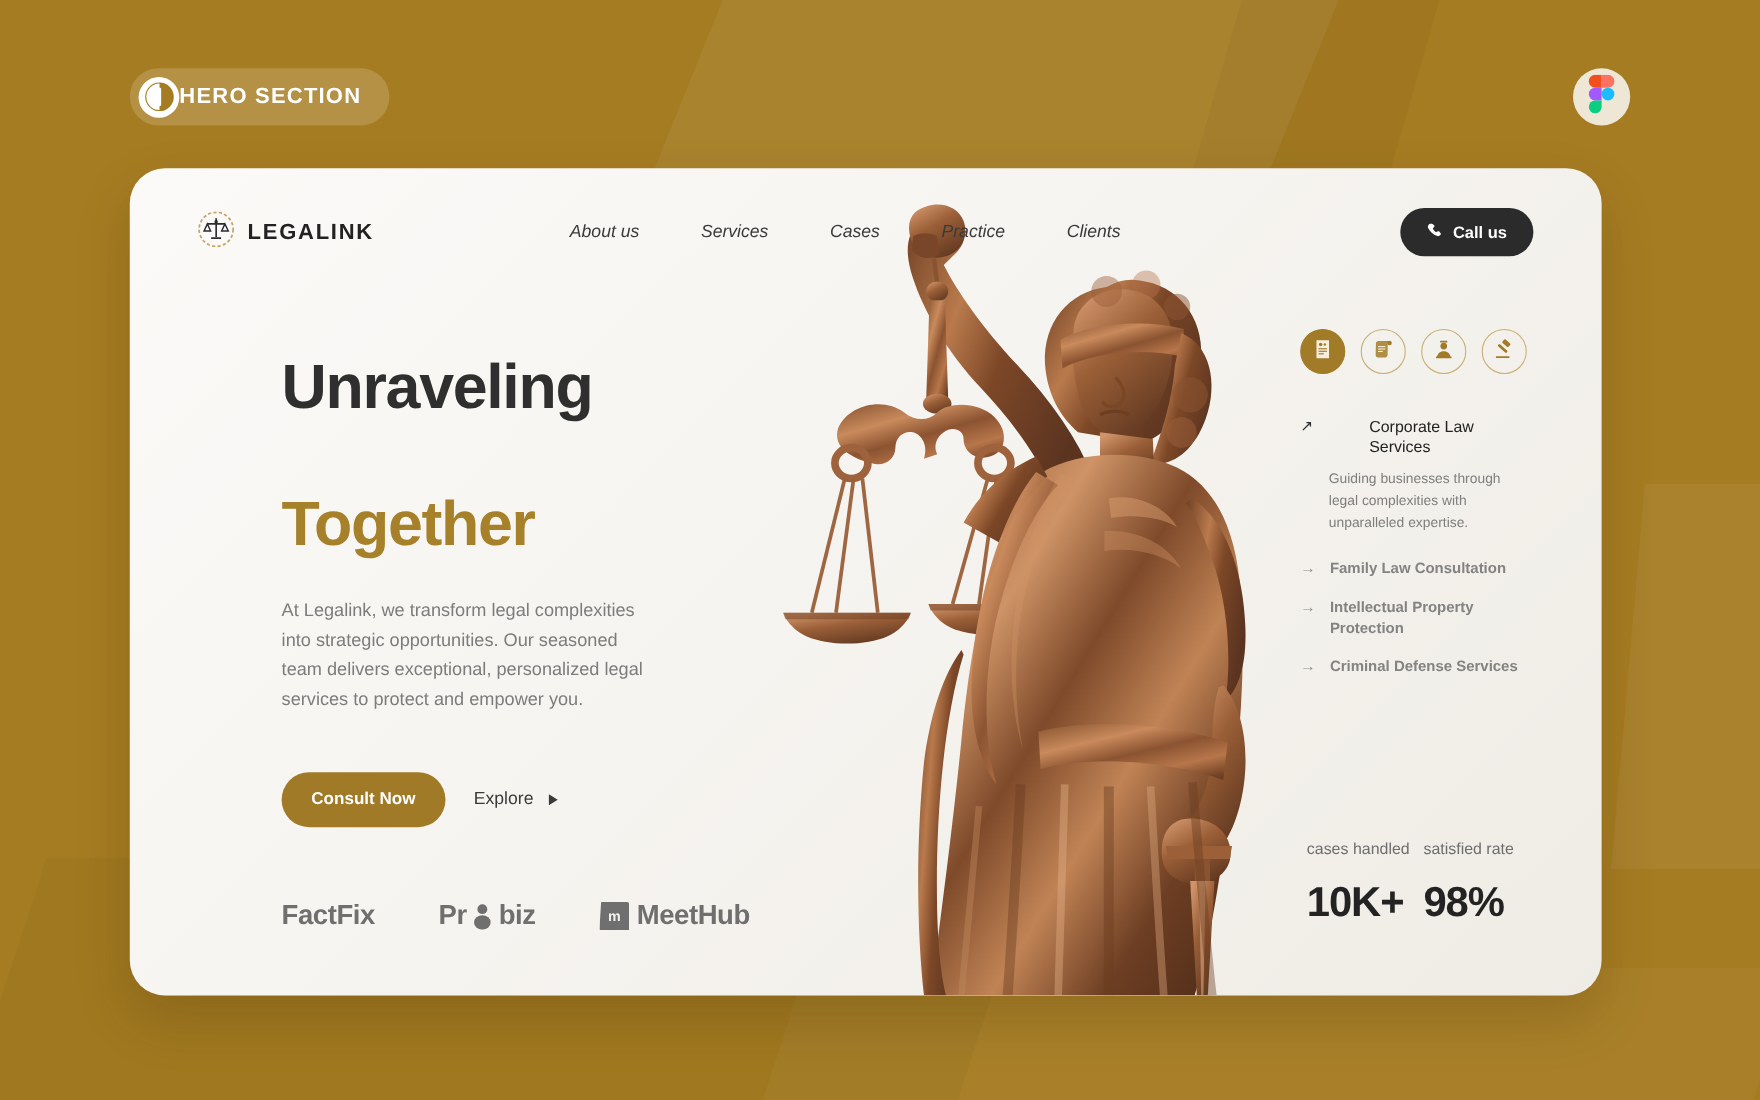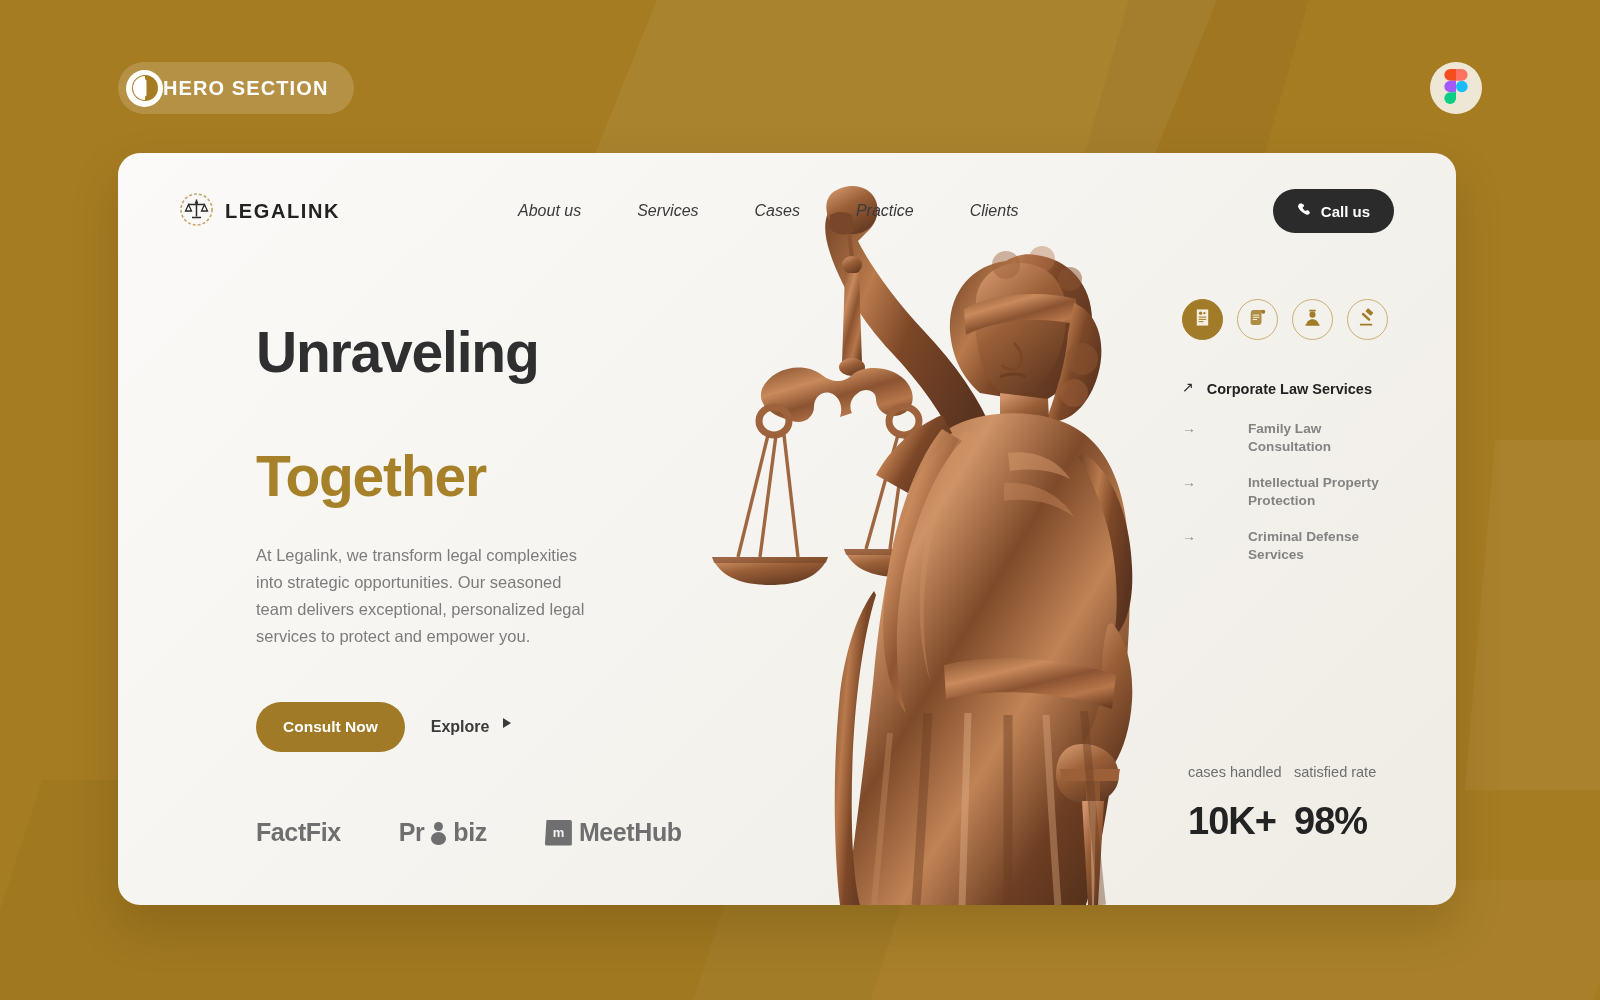--- a/index.html
+++ b/index.html
@@ -70,7 +70,7 @@
     position: absolute; left: 118px; top: 153px;
     width: 1338px; height: 752px;
     background: linear-gradient(135deg, #FBFAF8 0%, #F6F4F0 45%, #EFECE5 100%);
-    border-radius: 22px;
+    border-radius: 32px;
     overflow: hidden;
     box-shadow: 0 22px 48px rgba(60,38,0,0.20);
   }

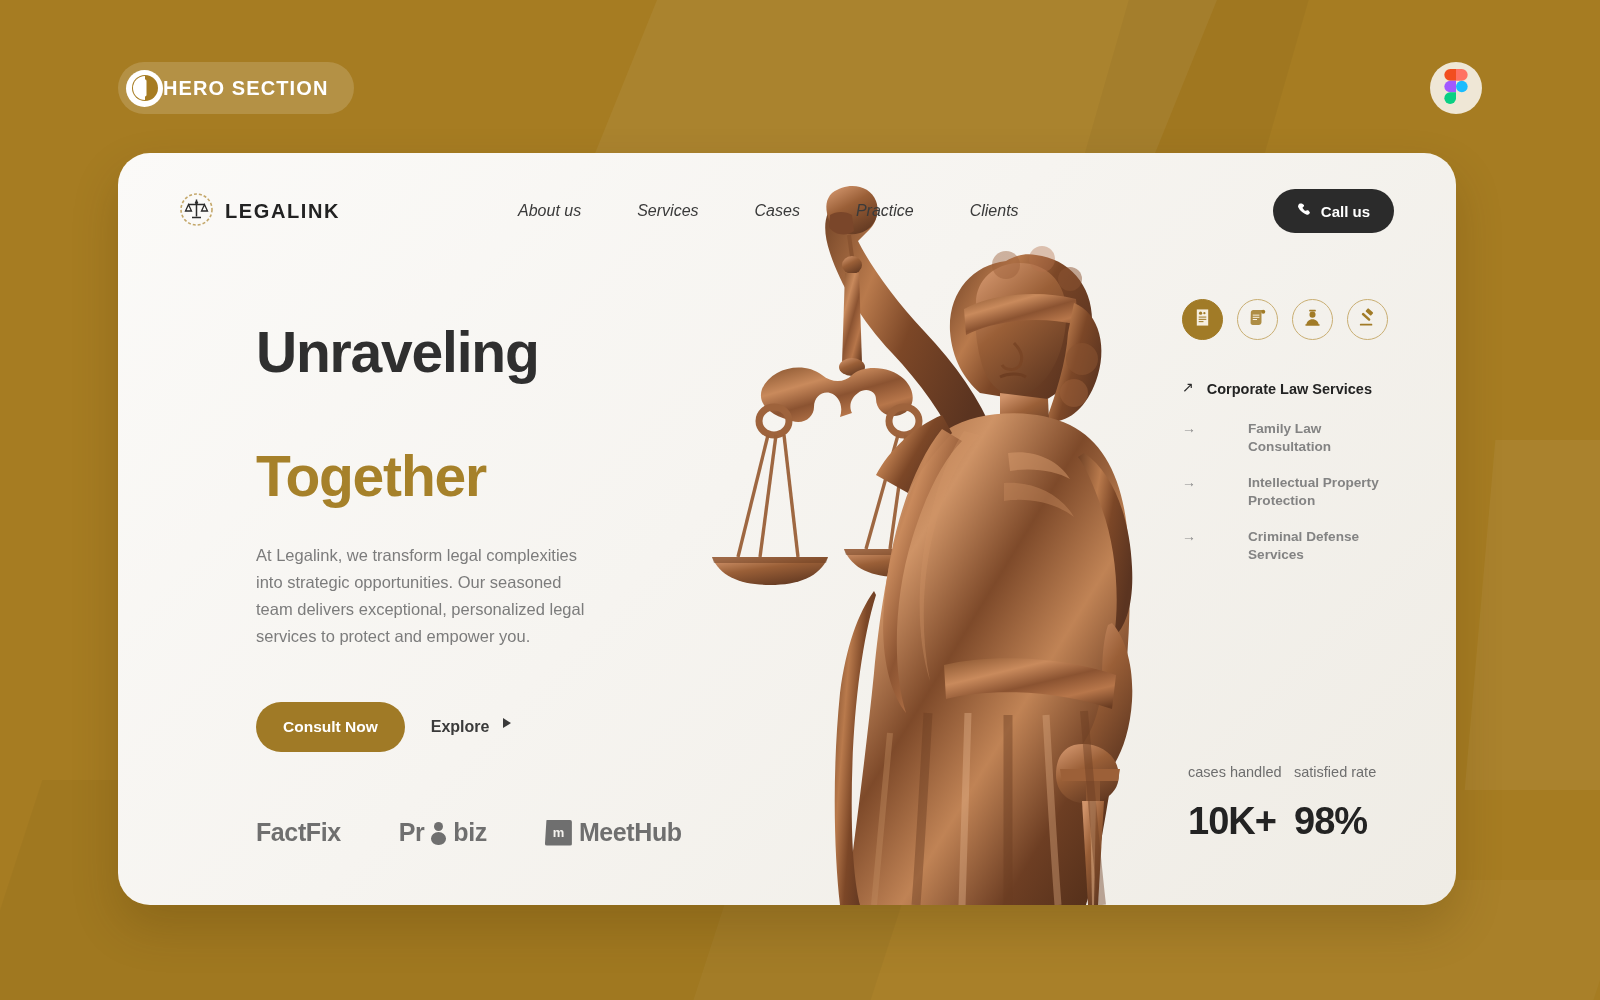--- a/index.html
+++ b/index.html
@@ -196,7 +196,7 @@
   }
   .svc-head .arr { color: #2B2B2B; font-size: 14px; line-height: 1.1; }
   .svc-title {
-    font-size: 14.5px; font-weight: bold; color: #232323; line-height: 1.25;
+    font-size: 14.5px; font-weight: normal; color: #232323; line-height: 1.25; margin-left: 38px;
   }
   .svc-desc {
     margin: 10px 0 0 26px;

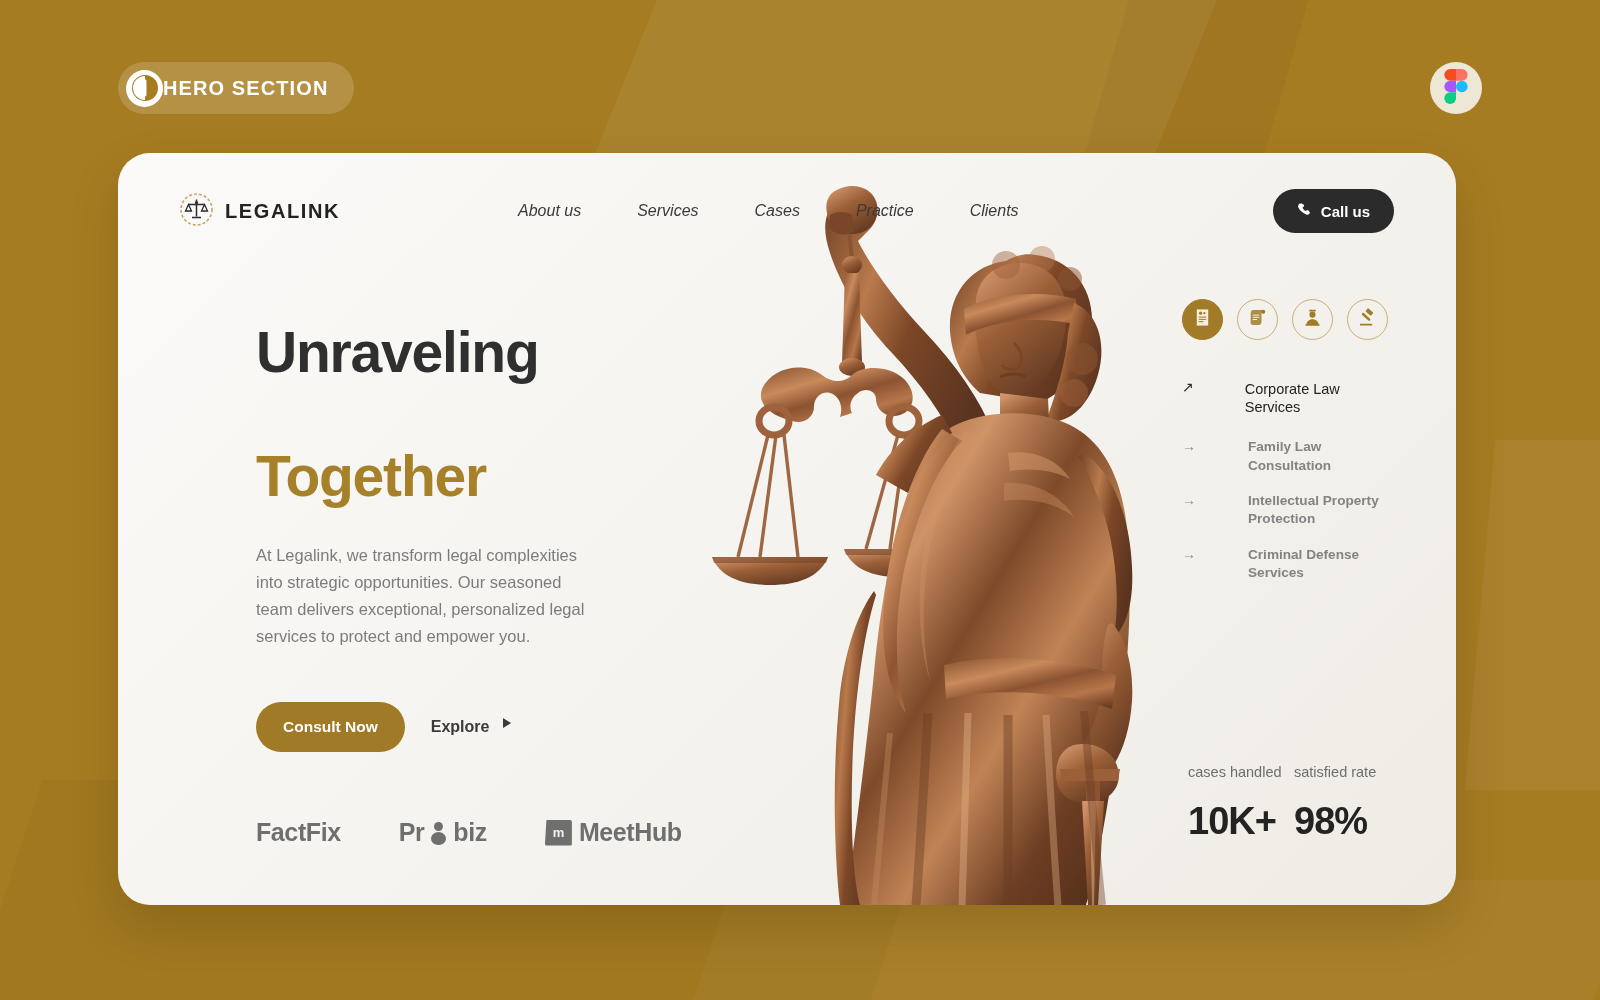--- a/index.html
+++ b/index.html
@@ -505,6 +505,7 @@
         <span class="arr">↗</span>
         <span class="svc-title">Corporate Law Services</span>
       </div>
+      <p class="svc-desc">Guiding businesses through legal complexities with unparalleled expertise.</p>
     </div>
 
     <div class="svc-list">

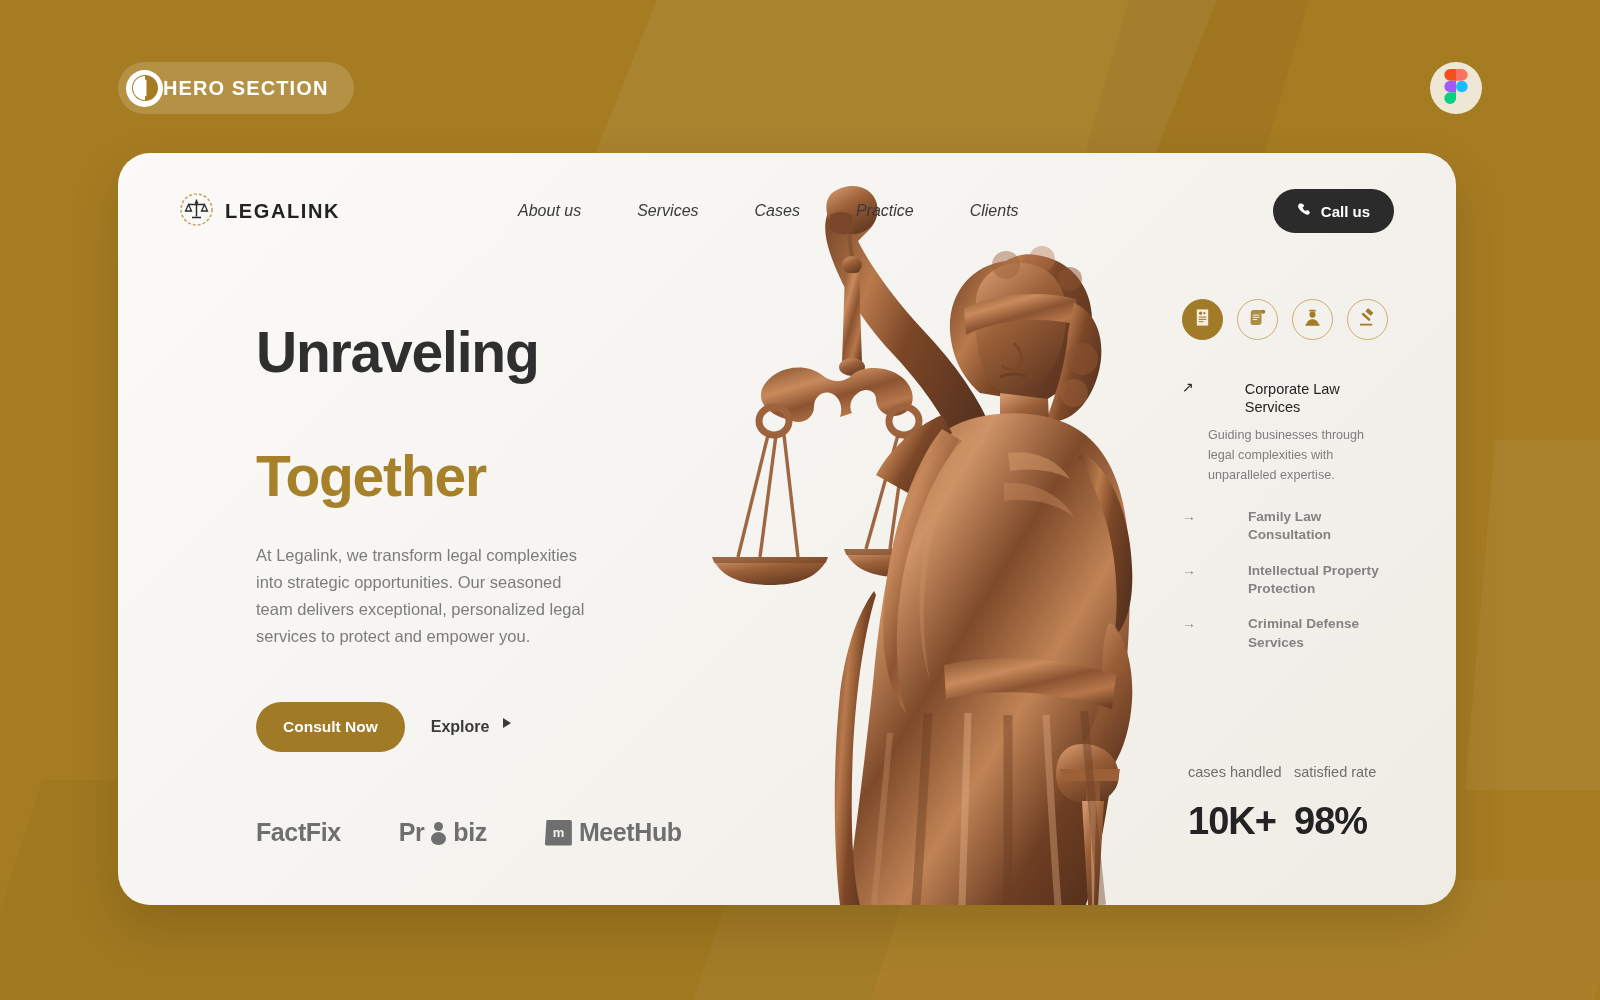--- a/index.html
+++ b/index.html
@@ -208,7 +208,7 @@
   }
   .svc-item .arr { color: #8C8C8C; font-size: 14px; line-height: 1.25; }
   .svc-item .lbl {
-    font-size: 13.6px; font-weight: bold; color: #838383; line-height: 1.35; margin-left: 39px;
+    font-size: 13.6px; font-weight: bold; color: #838383; line-height: 1.35;
   }
 
   

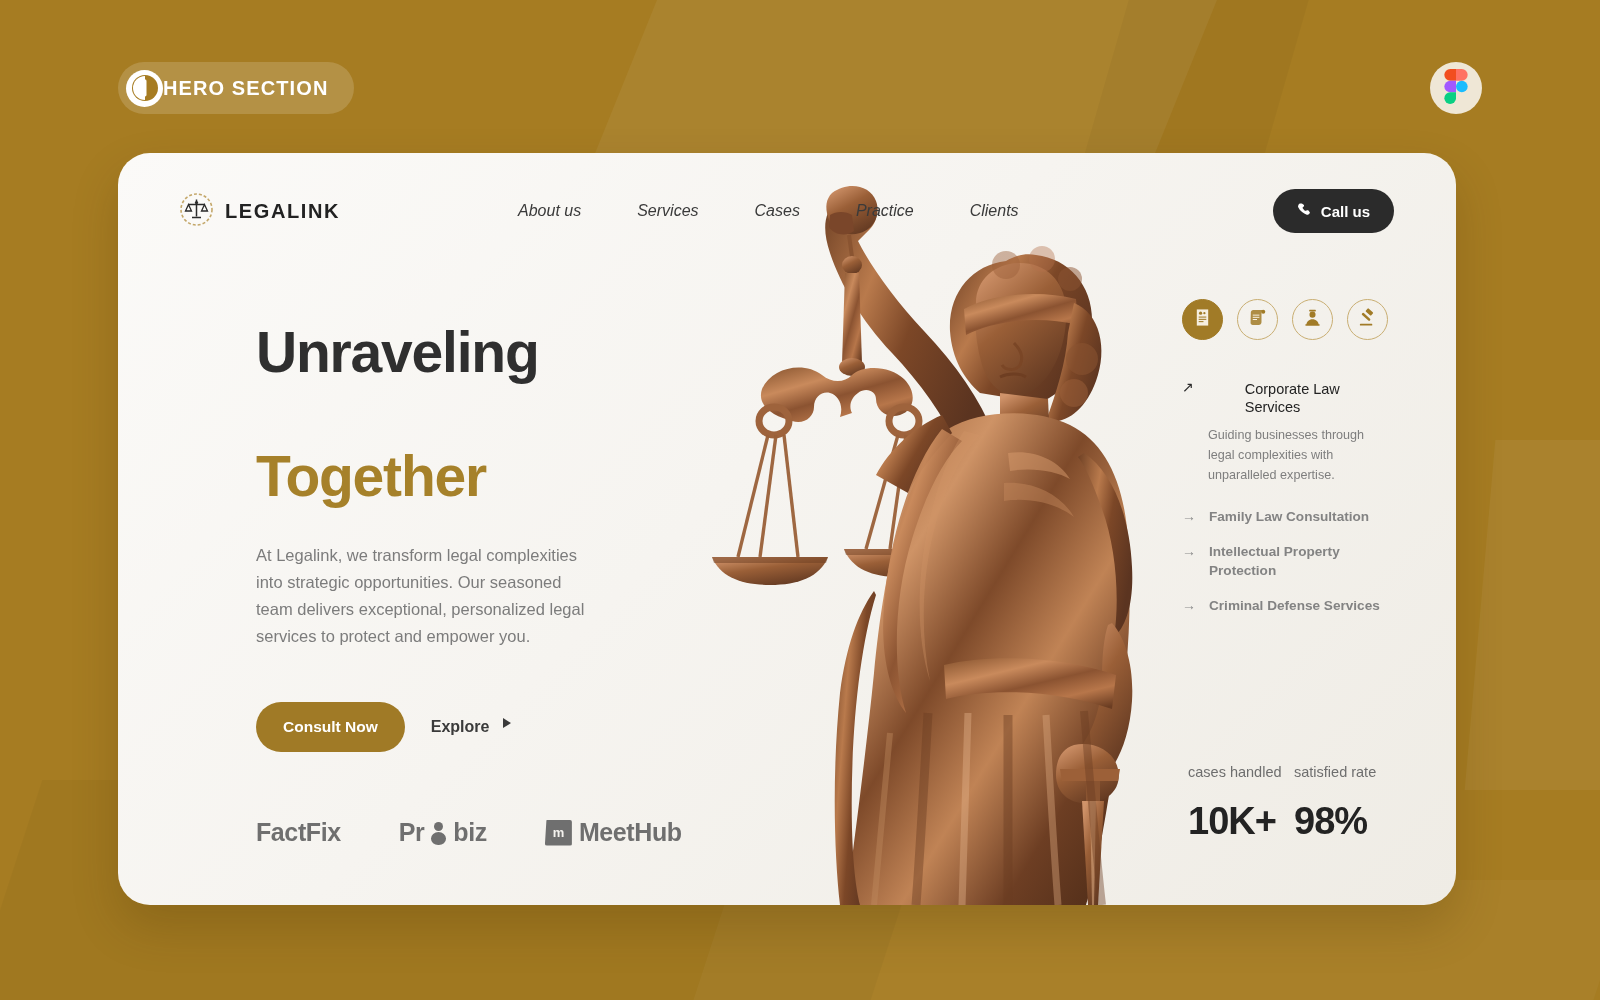--- a/index.html
+++ b/index.html
@@ -131,8 +131,8 @@
     cursor: pointer;
   }
   .explore {
-    display: flex; gap: 14px;
-    font-size: 16px; color: #3a3a3a; cursor: pointer; font-weight: bold;
+    display: flex; align-items: center; gap: 14px;
+    font-size: 16px; color: #3a3a3a; cursor: pointer;
   }
   .explore .tri {
     width: 0; height: 0;

